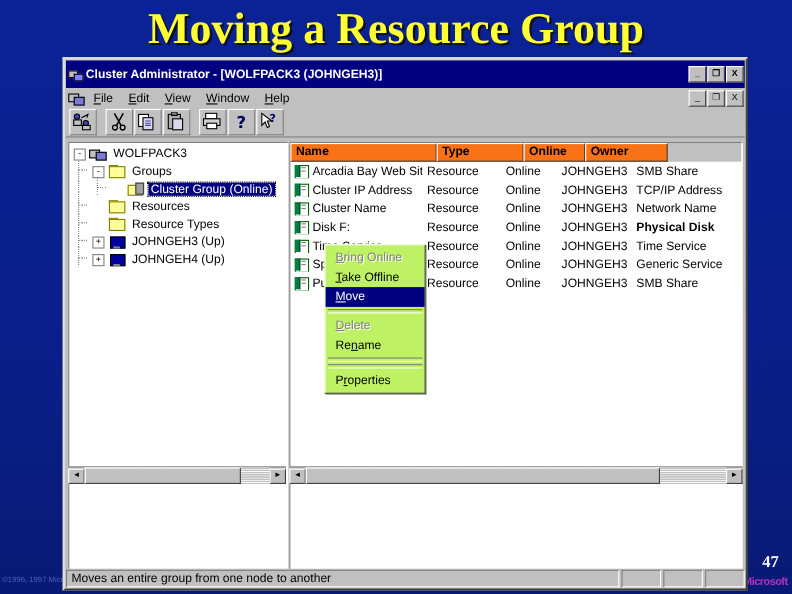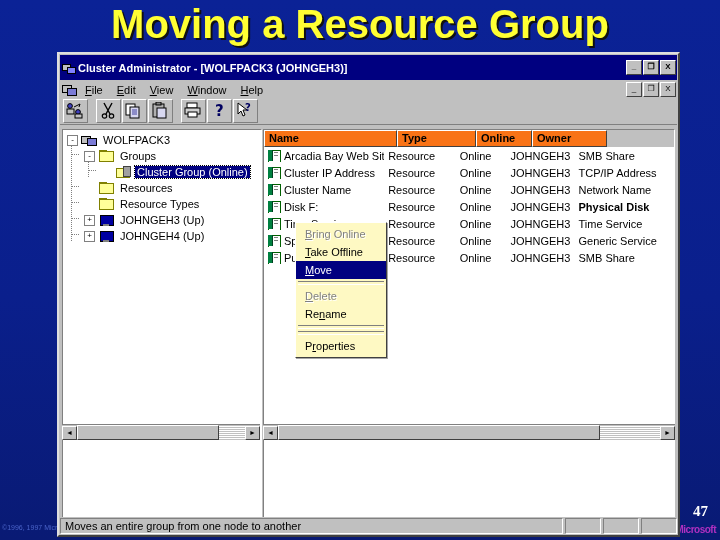--- a/index.html
+++ b/index.html
@@ -16,7 +16,7 @@
   
   #slide-title{
     position:absolute;left:0;top:2px;width:720px;text-align:center;
-    font-family:Liberation Sans, sans-serif;
+    font-family:Liberation Serif, serif;
     font-size:40px;font-weight:bold;color:#ffff33;letter-spacing:0px;
     text-shadow:2px 2px 0 #101010;
     white-space:nowrap;

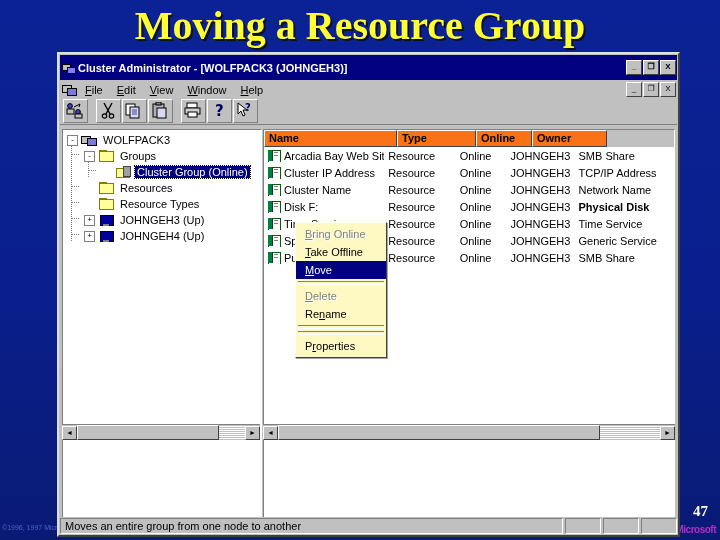--- a/index.html
+++ b/index.html
@@ -205,7 +205,7 @@
   
   #ctx-menu{
     position:absolute;left:236px;top:168px;width:90px;
-    background:#fef9c3;
+    background:#bef264;
     border-top:1px solid #ffffff;border-left:1px solid #ffffff;
     border-right:1px solid #404040;border-bottom:1px solid #404040;
     padding:2px 0;z-index:50;

